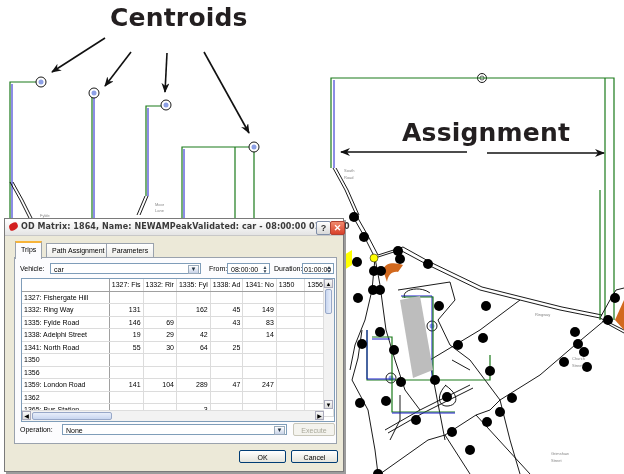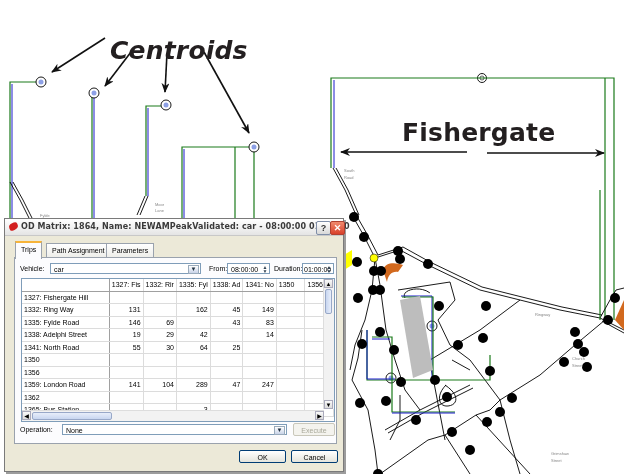--- a/index.html
+++ b/index.html
@@ -6,7 +6,7 @@
   body { width:624px; height:474px; position:relative; overflow:hidden; background:#ffffff; font-family:"Liberation Sans", sans-serif; }
   #mapsvg { position:absolute; left:0; top:0; width:624px; height:474px; }
   .ann { position:absolute; font-family:"DejaVu Sans", sans-serif; font-weight:bold; color:#231f20; font-size:25px; letter-spacing:0.2px; }
-  #ann-centroids { left:110px; top:36px;font-style:italic; }
+  #ann-centroids { left:110px; top:3px; }
   #ann-connectors { left:402px; top:118px; }
 
   

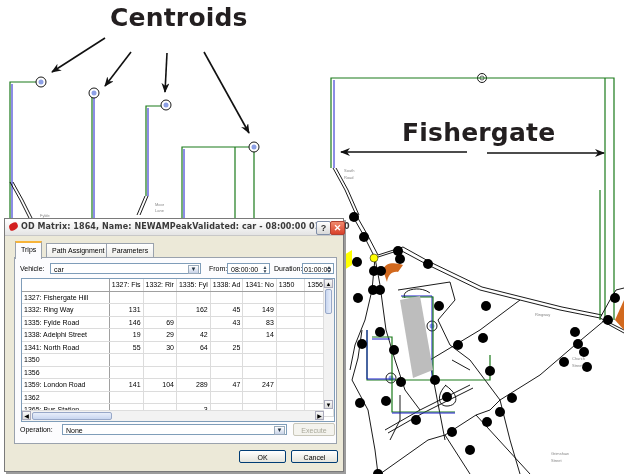--- a/index.html
+++ b/index.html
@@ -204,7 +204,7 @@
 </svg>
 
 <div id="ann-centroids" class="ann">Centroids</div>
-<div id="ann-connectors" class="ann">Fishergate</div>
+<div id="ann-connectors" class="ann">Assignment</div>
 
 <div id="dialog">
   <div id="titlebar">

